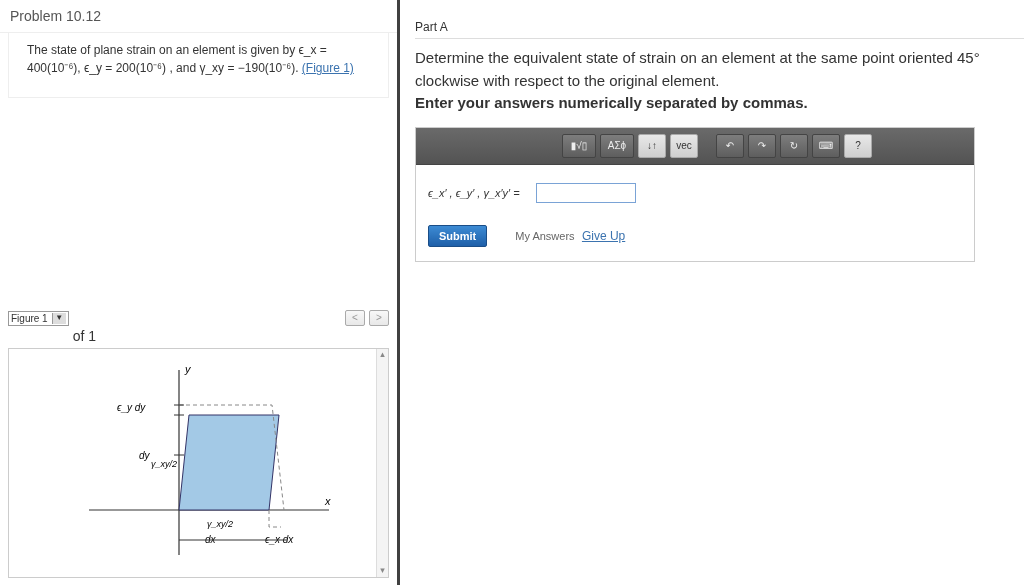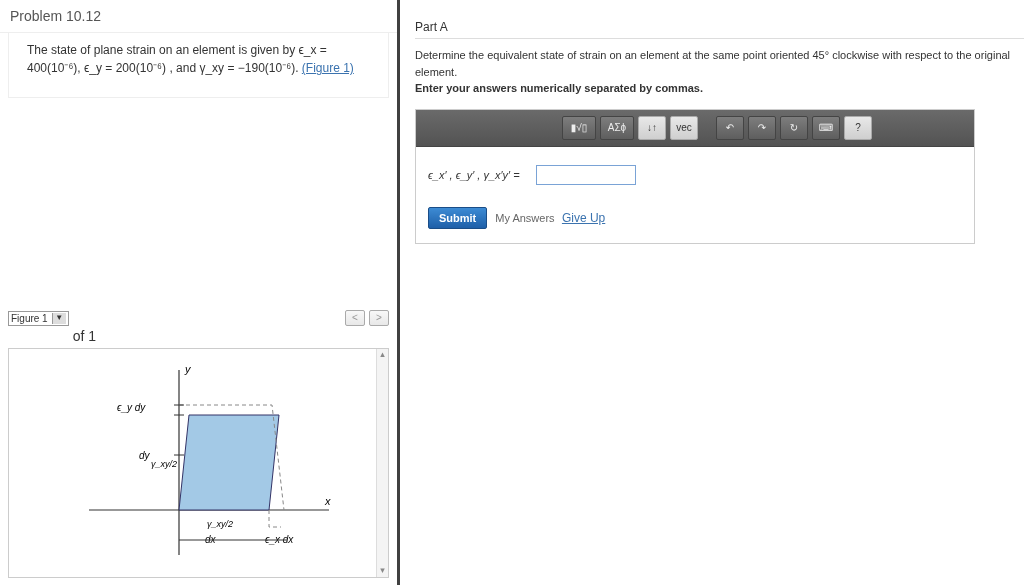--- a/index.html
+++ b/index.html
@@ -38,7 +38,7 @@
   .scroll-dn{position:absolute;bottom:0;left:0;right:0;}
 
   .part-title { font-size: 12px; font-weight: normal; color: #333; padding: 20px 0 4px; border-bottom: 1px solid #ddd; }
-  .part-instructions { font-size:11px; padding: 8px 0 4px; line-height:1.5;}
+  .part-instructions { font-size:15px; padding: 8px 0 4px; line-height:1.5;}
   .bold-line { font-weight: bold; }
 
   .answer-box { border:1px solid #ccc; margin-top:8px; width: 560px; }

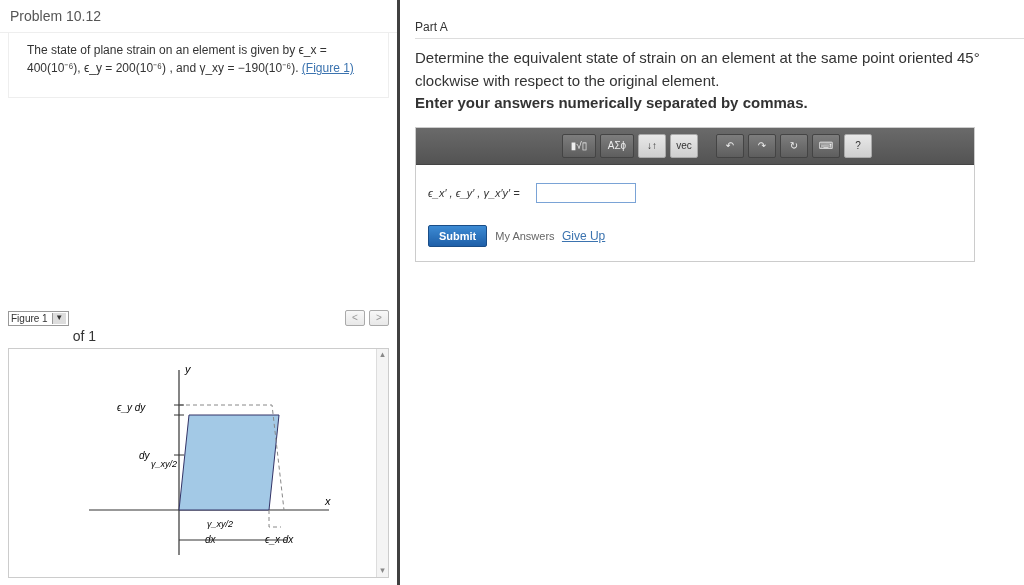--- a/index.html
+++ b/index.html
@@ -60,7 +60,7 @@
   .answer-label { font-size:11px; font-style: italic;}
   .answer-input { border:1px solid #7aa3d6; height:20px; width:100px; }
 
-  .submit-row { display:flex; align-items:center; gap:8px; padding:4px 12px 14px; }
+  .submit-row { display:flex; align-items:center; gap:28px; padding:4px 12px 14px; }
   .submit-btn {
     background:linear-gradient(#3d8bd4,#1e5fa8); color:#fff; font-size:11px; font-weight:bold;
     padding:4px 10px; border:1px solid #1a4d87; border-radius:2px; cursor:pointer;

